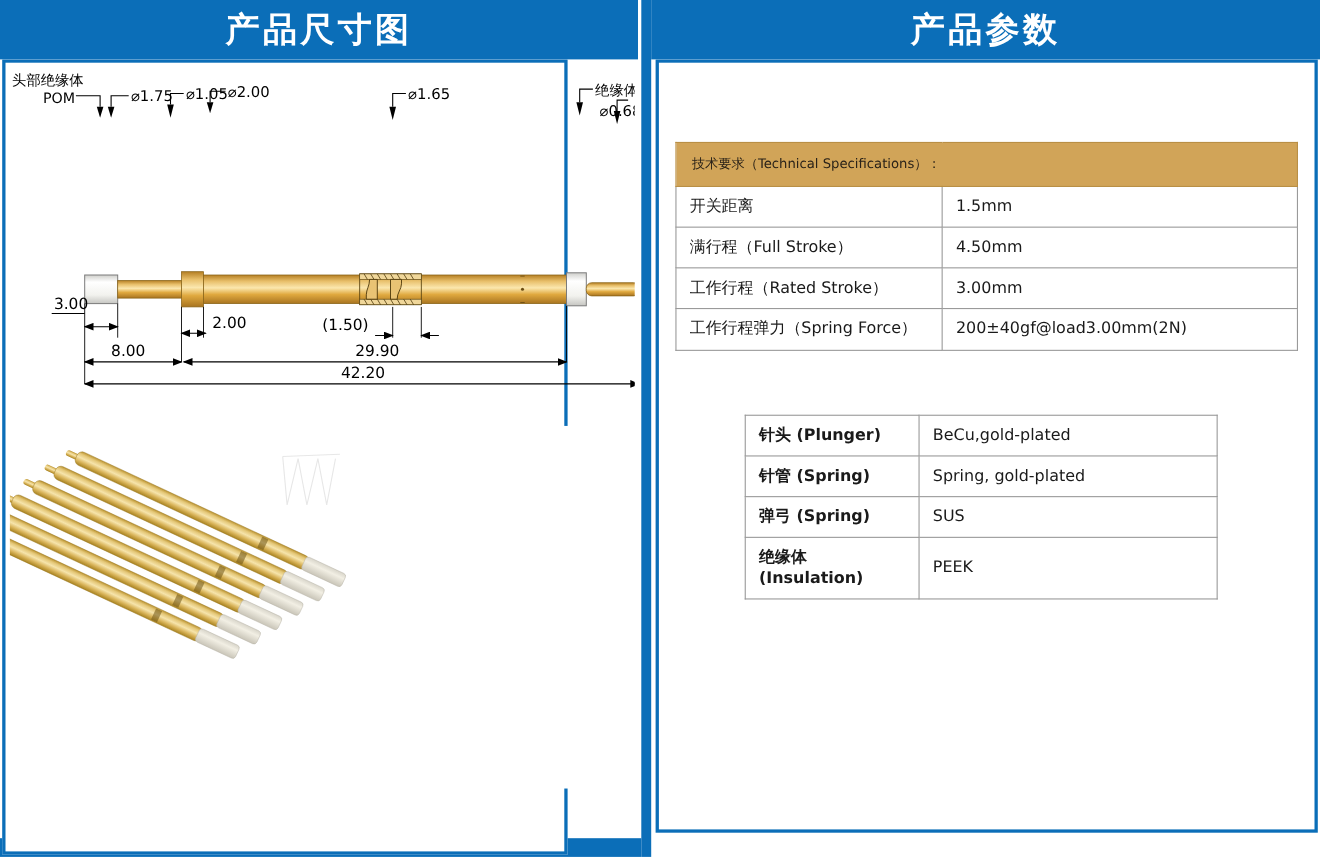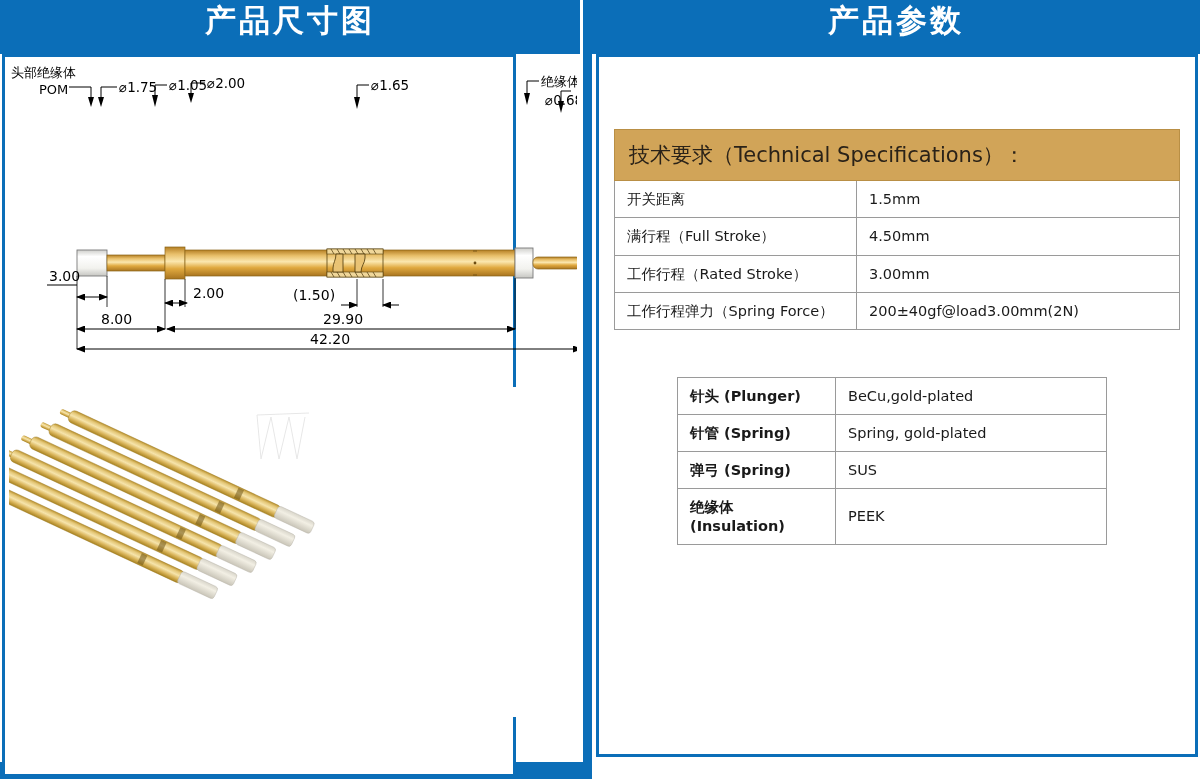--- a/index.html
+++ b/index.html
@@ -15,7 +15,7 @@
   .hdr {
     position: absolute; top: 0; height: 54px;
     background: #0b6eb8;
-    display: flex; align-items: flex-start; justify-content: center;
+    display: flex; align-items: center; justify-content: center;
   }
   .hdr-left  { left: 0;   width: 580px; }
   .hdr-right { left: 592px; width: 608px; }

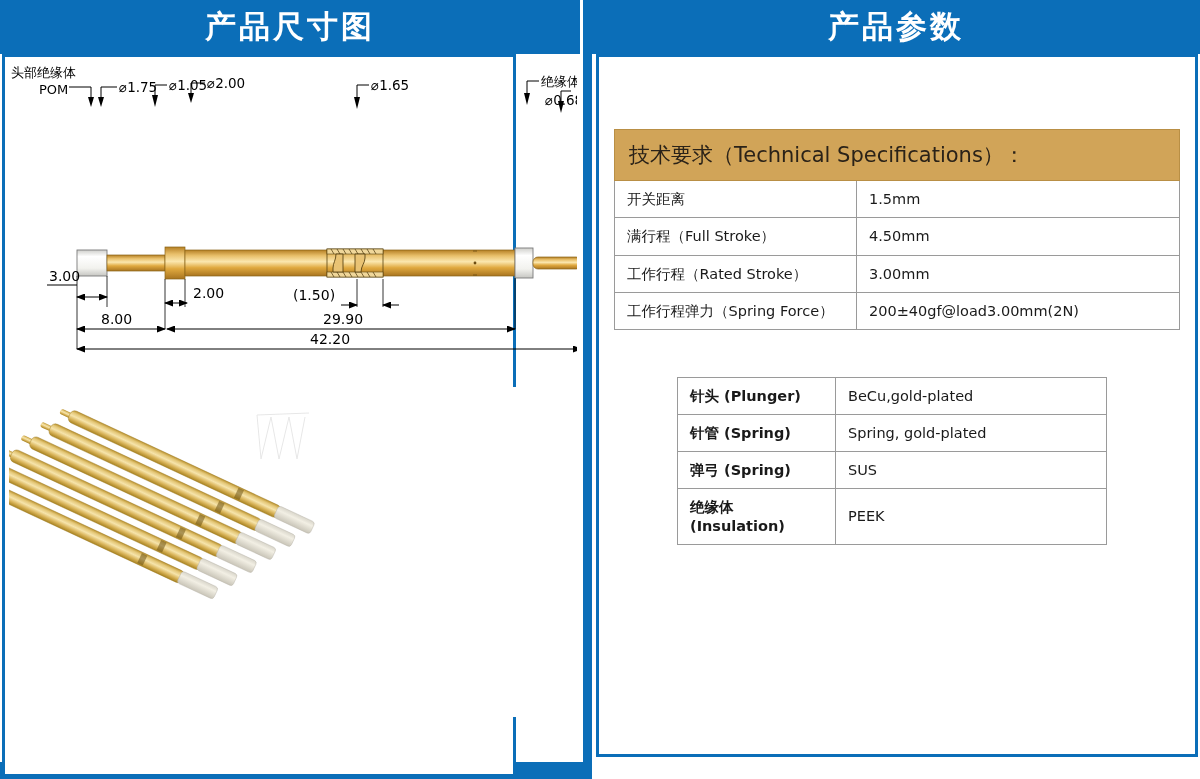--- a/index.html
+++ b/index.html
@@ -62,7 +62,7 @@
     font-weight: normal;
     border: 1px solid #b98f45;
     padding: 12px 14px;
-    font-size: 21px;
+    font-size: 12px;
   }
 
   #tbl-specs    { left: 15px; top: 72px;  width: 566px; }

